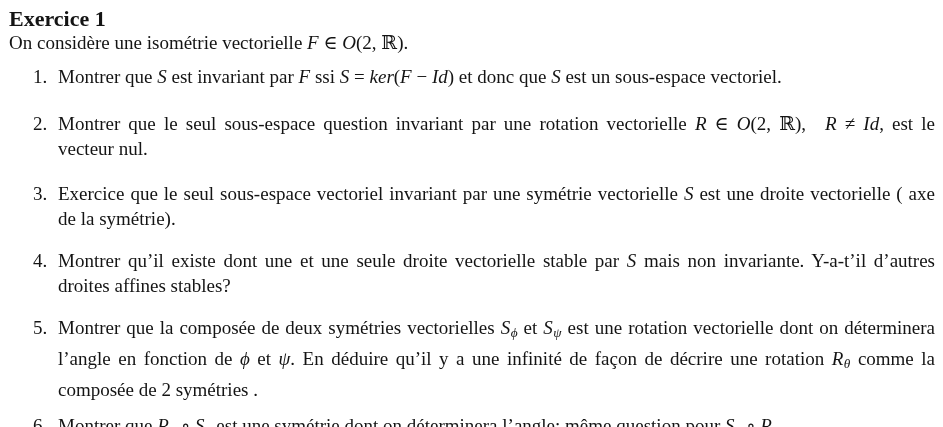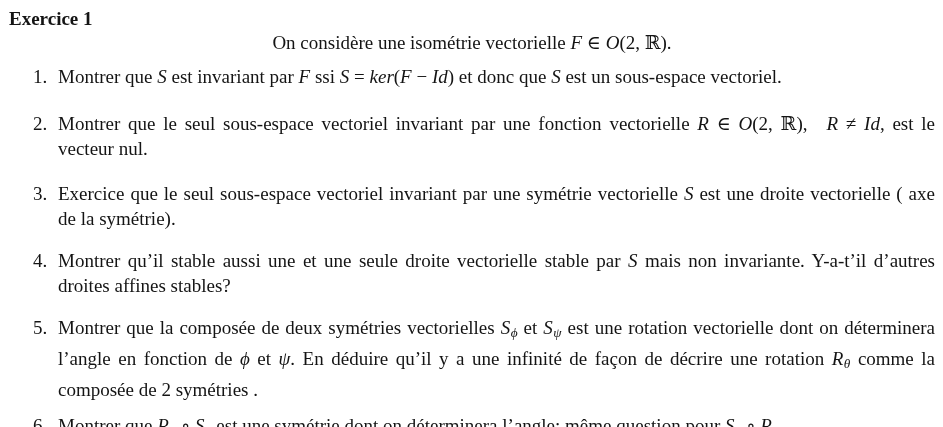--- a/index.html
+++ b/index.html
@@ -20,7 +20,7 @@
   }
   .title {
     font-weight: 700;
-    font-size: 19px;
+    font-size: 22px;
     line-height: 23px;
   }
   .intro {

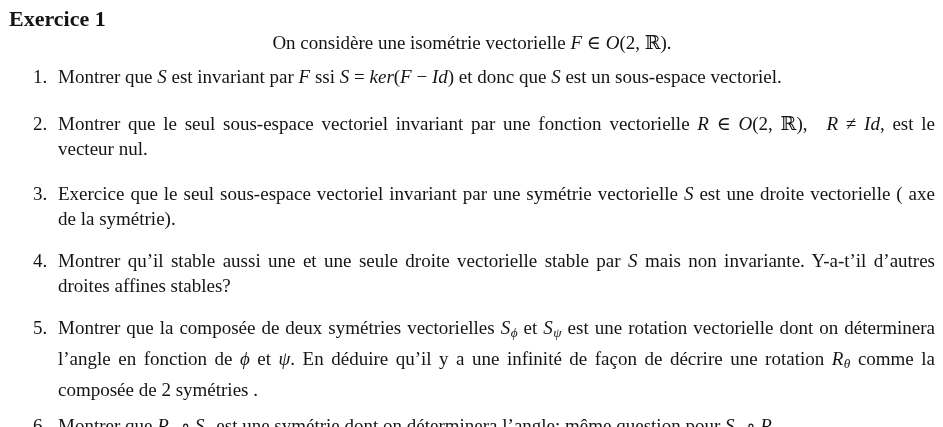--- a/index.html
+++ b/index.html
@@ -26,7 +26,6 @@
   .intro {
     margin: 0;
     line-height: 26px;
-    text-align: center;
   }
   ol.items {
     list-style: none;

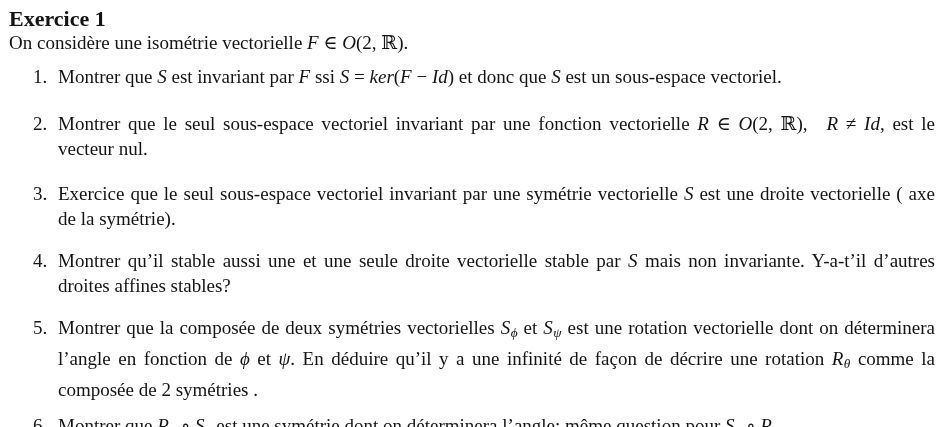--- a/index.html
+++ b/index.html
@@ -66,7 +66,7 @@
   <p class="intro"><span>On considère une isométrie vectorielle </span><span class="m">F</span><span> ∈ </span><span class="m">O</span><span>(2, ℝ).</span></p>
   <ol class="items">
       <li><span class="num">1.</span><span><span>Montrer que </span><span class="m">S</span><span> est invariant par </span><span class="m">F</span><span> ssi </span><span class="m">S</span><span> = </span><span class="m">ker</span><span>(</span><span class="m">F</span><span> − </span><span class="m">Id</span><span>) et donc que </span><span class="m">S</span><span> est un sous-espace vectoriel.</span></span></li>
-      <li><span class="num">2.</span><span><span>Montrer que le seul sous-espace vectoriel invariant par une fonction vectorielle </span><span class="m">R</span><span> ∈ </span><span class="m">O</span><span>(2, ℝ), </span><span class="m">R</span><span> ≠ </span><span class="m">Id</span><span>, est le vecteur nul.</span></span></li>
+      <li><span class="num">2.</span><span><span>Montrer que le seul sous-espace question invariant par une rotation vectorielle </span><span class="m">R</span><span> ∈ </span><span class="m">O</span><span>(2, ℝ), </span><span class="m">R</span><span> ≠ </span><span class="m">Id</span><span>, est le vecteur nul.</span></span></li>
       <li><span class="num">3.</span><span><span>Exercice que le seul sous-espace vectoriel invariant par une symétrie vectorielle </span><span class="m">S</span><span> est une droite vectorielle ( axe de la symétrie).</span></span></li>
       <li><span class="num">4.</span><span><span>Montrer qu’il stable aussi une et une seule droite vectorielle stable par </span><span class="m">S</span><span> mais non invariante. Y-a-t’il d’autres droites affines stables?</span></span></li>
       <li><span class="num">5.</span><span><span>Montrer que la composée de deux symétries vectorielles </span><span class="m">S</span><span class="m sb">ϕ</span><span> et </span><span class="m">S</span><span class="m sb">ψ</span><span> est une rotation vectorielle dont on déterminera l’angle en fonction de </span><span class="m">ϕ</span><span> et </span><span class="m">ψ</span><span>. En déduire qu’il y a une infinité de façon de décrire une rotation </span><span class="m">R</span><span class="m sb">θ</span><span> comme la composée de 2 symétries .</span></span></li>

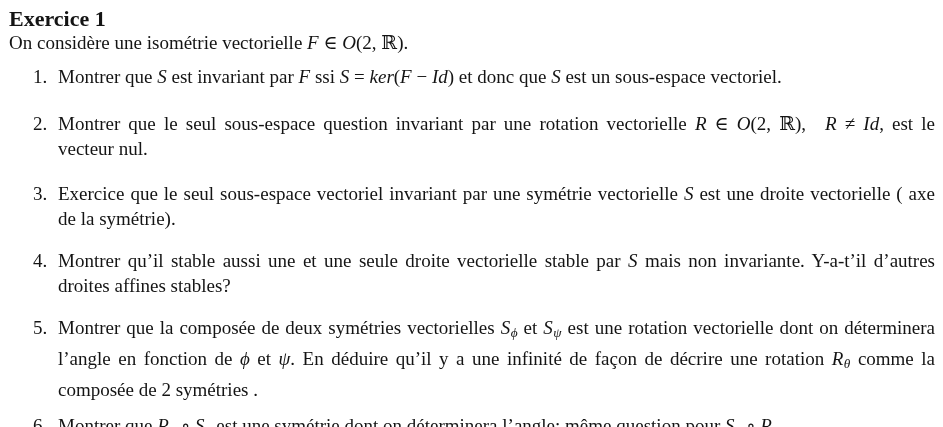--- a/index.html
+++ b/index.html
@@ -68,7 +68,7 @@
       <li><span class="num">1.</span><span><span>Montrer que </span><span class="m">S</span><span> est invariant par </span><span class="m">F</span><span> ssi </span><span class="m">S</span><span> = </span><span class="m">ker</span><span>(</span><span class="m">F</span><span> − </span><span class="m">Id</span><span>) et donc que </span><span class="m">S</span><span> est un sous-espace vectoriel.</span></span></li>
       <li><span class="num">2.</span><span><span>Montrer que le seul sous-espace question invariant par une rotation vectorielle </span><span class="m">R</span><span> ∈ </span><span class="m">O</span><span>(2, ℝ), </span><span class="m">R</span><span> ≠ </span><span class="m">Id</span><span>, est le vecteur nul.</span></span></li>
       <li><span class="num">3.</span><span><span>Exercice que le seul sous-espace vectoriel invariant par une symétrie vectorielle </span><span class="m">S</span><span> est une droite vectorielle ( axe de la symétrie).</span></span></li>
-      <li><span class="num">4.</span><span><span>Montrer qu’il stable aussi une et une seule droite vectorielle stable par </span><span class="m">S</span><span> mais non invariante. Y-a-t’il d’autres droites affines stables?</span></span></li>
+      <li><span class="num">4.</span><span><span>Montrer qu’il existe dont une et une seule droite vectorielle stable par </span><span class="m">S</span><span> mais non invariante. Y-a-t’il d’autres droites affines stables?</span></span></li>
       <li><span class="num">5.</span><span><span>Montrer que la composée de deux symétries vectorielles </span><span class="m">S</span><span class="m sb">ϕ</span><span> et </span><span class="m">S</span><span class="m sb">ψ</span><span> est une rotation vectorielle dont on déterminera l’angle en fonction de </span><span class="m">ϕ</span><span> et </span><span class="m">ψ</span><span>. En déduire qu’il y a une infinité de façon de décrire une rotation </span><span class="m">R</span><span class="m sb">θ</span><span> comme la composée de 2 symétries .</span></span></li>
       <li><span class="num">6.</span><span><span>Montrer que </span><span class="m">R</span><span class="m sb">ϕ</span><span> ∘ </span><span class="m">S</span><span class="m sb">θ</span><span> est une symétrie dont on déterminera l’angle; même question pour </span><span class="m">S</span><span class="m sb">θ</span><span> ∘ </span><span class="m">R</span><span class="m sb">ϕ</span></span></li>
     </ol>

